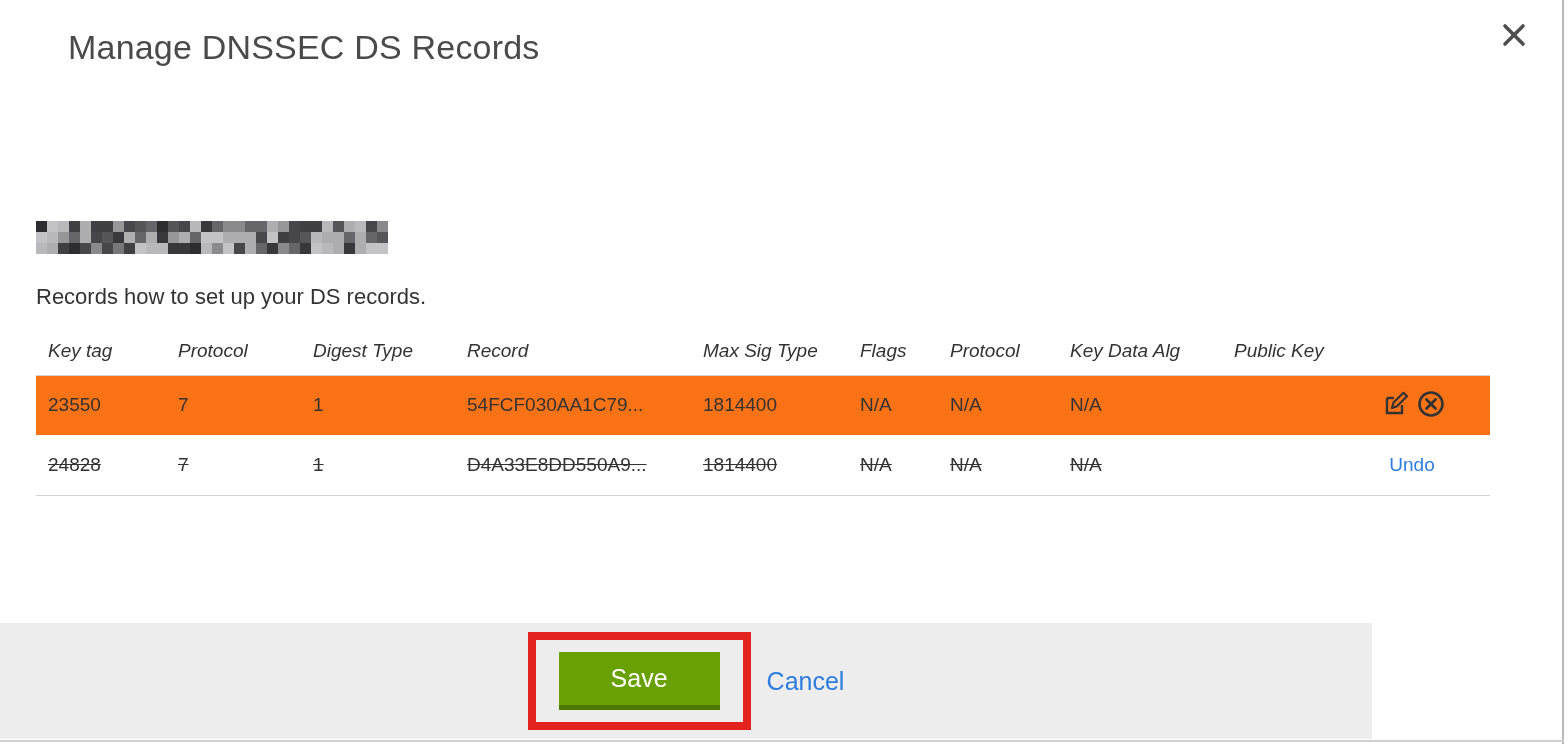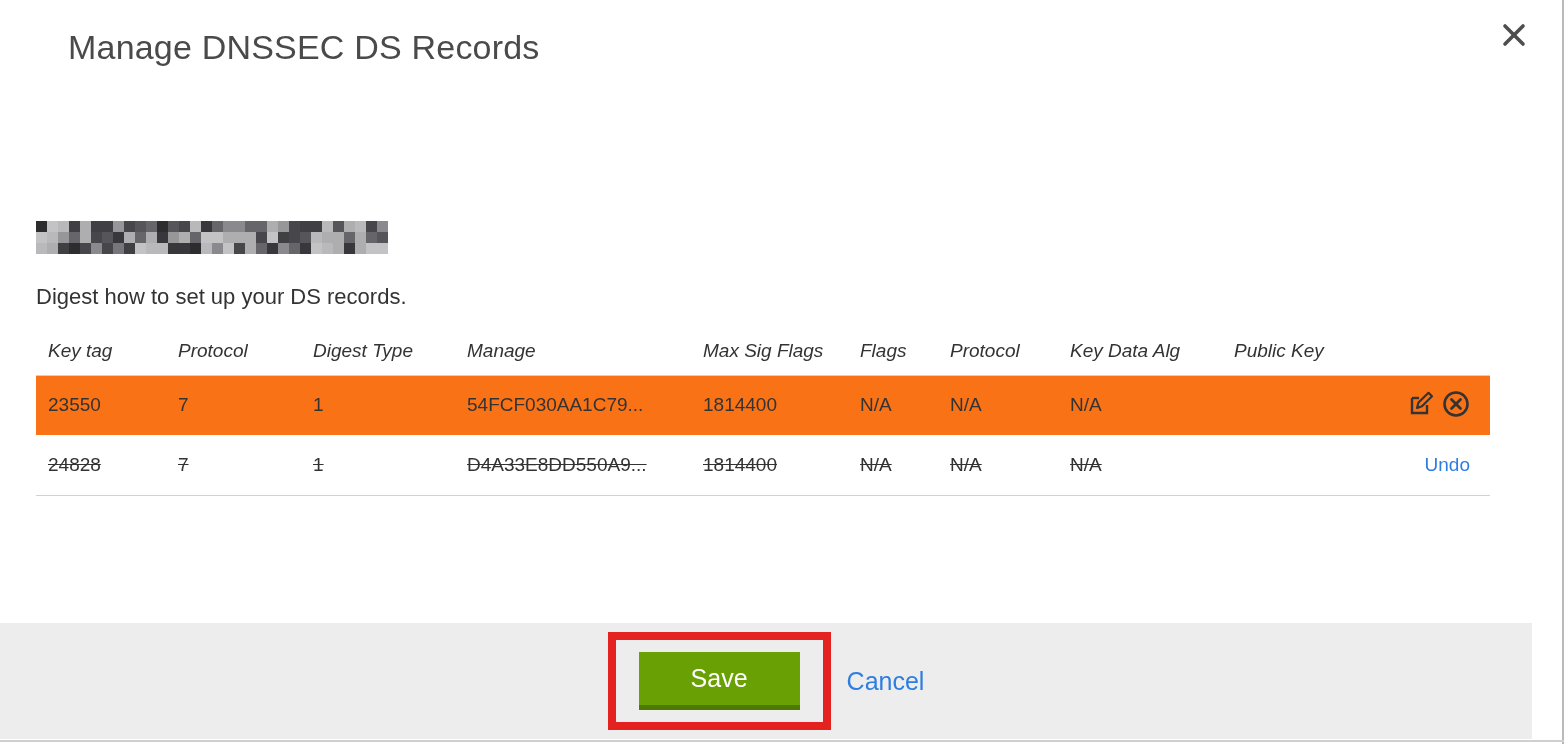--- a/index.html
+++ b/index.html
@@ -189,7 +189,7 @@
       <div style="background: rgb(195, 195, 197);"></div>
     </div>
 
-  <div class="instruction">Digest how to set up your DS records.</div>
+  <div class="instruction">Records how to set up your DS records.</div>
 
   <table class="ds-table">
     <colgroup>

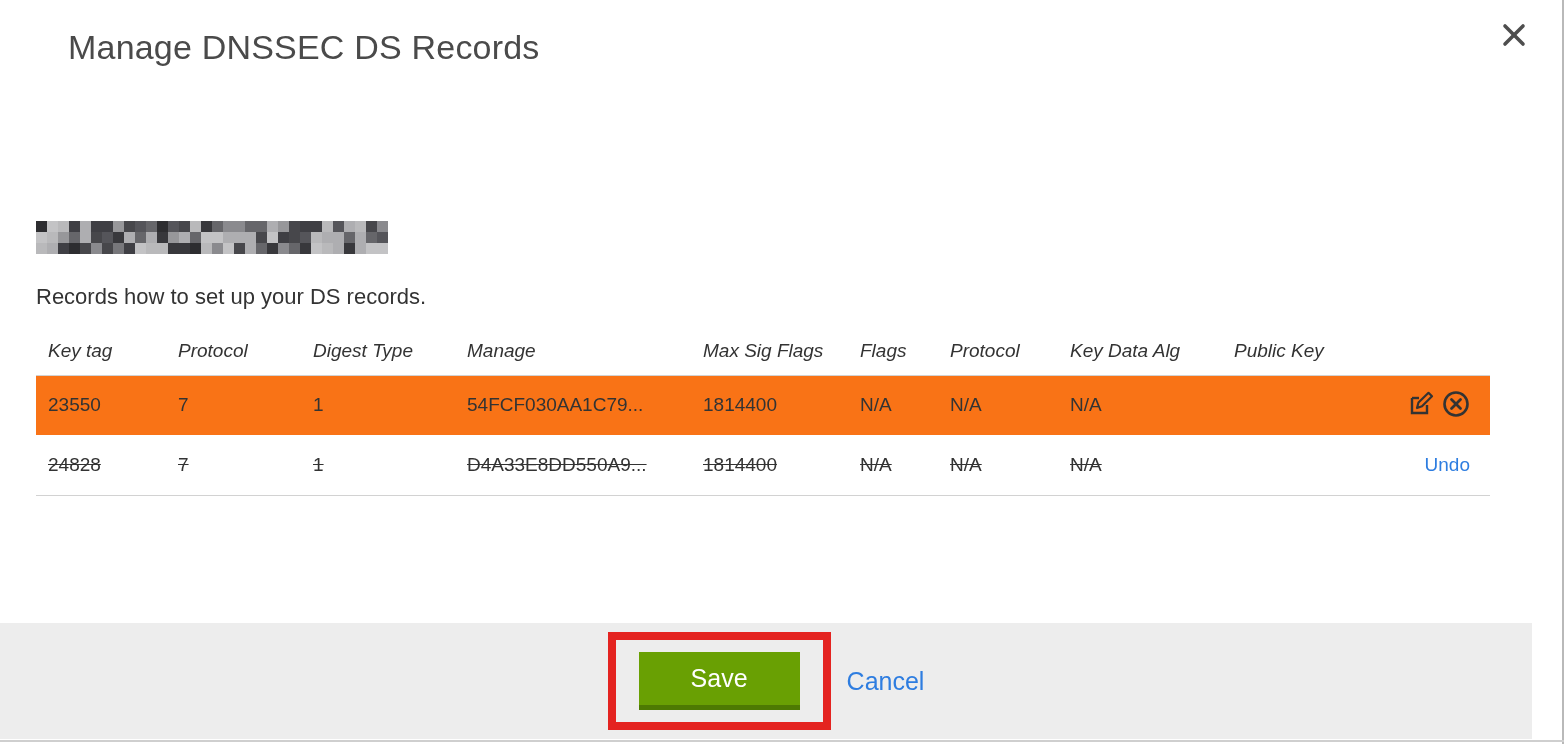--- a/index.html
+++ b/index.html
@@ -209,7 +209,7 @@
         <th>Key tag</th>
         <th>Protocol</th>
         <th>Digest Type</th>
-        <th>Manage</th>
+        <th>Record</th>
         <th>Max Sig Flags</th>
         <th>Flags</th>
         <th>Protocol</th>

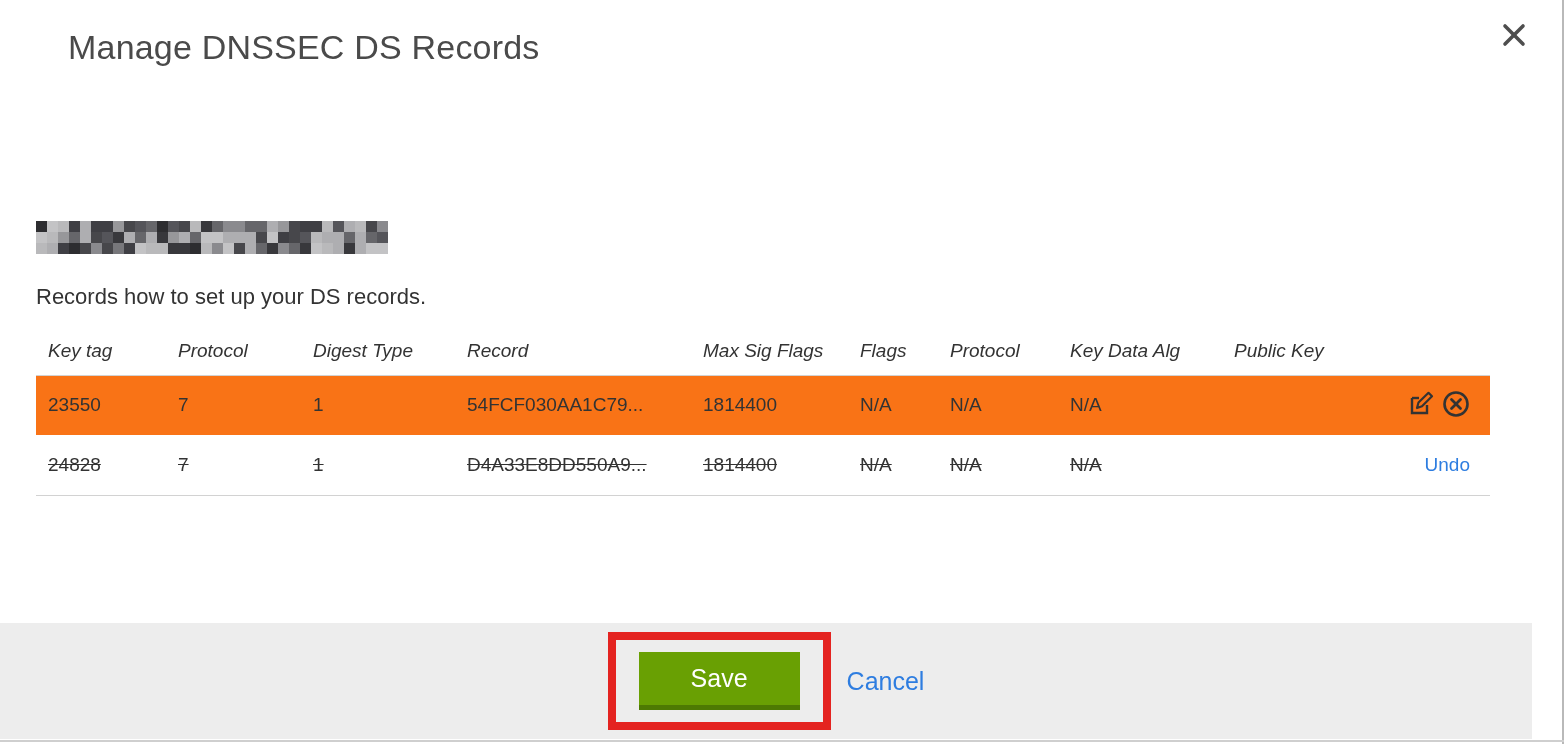--- a/index.html
+++ b/index.html
@@ -210,7 +210,7 @@
         <th>Protocol</th>
         <th>Digest Type</th>
         <th>Record</th>
-        <th>Max Sig Flags</th>
+        <th>Max Sig Type</th>
         <th>Flags</th>
         <th>Protocol</th>
         <th>Key Data Alg</th>

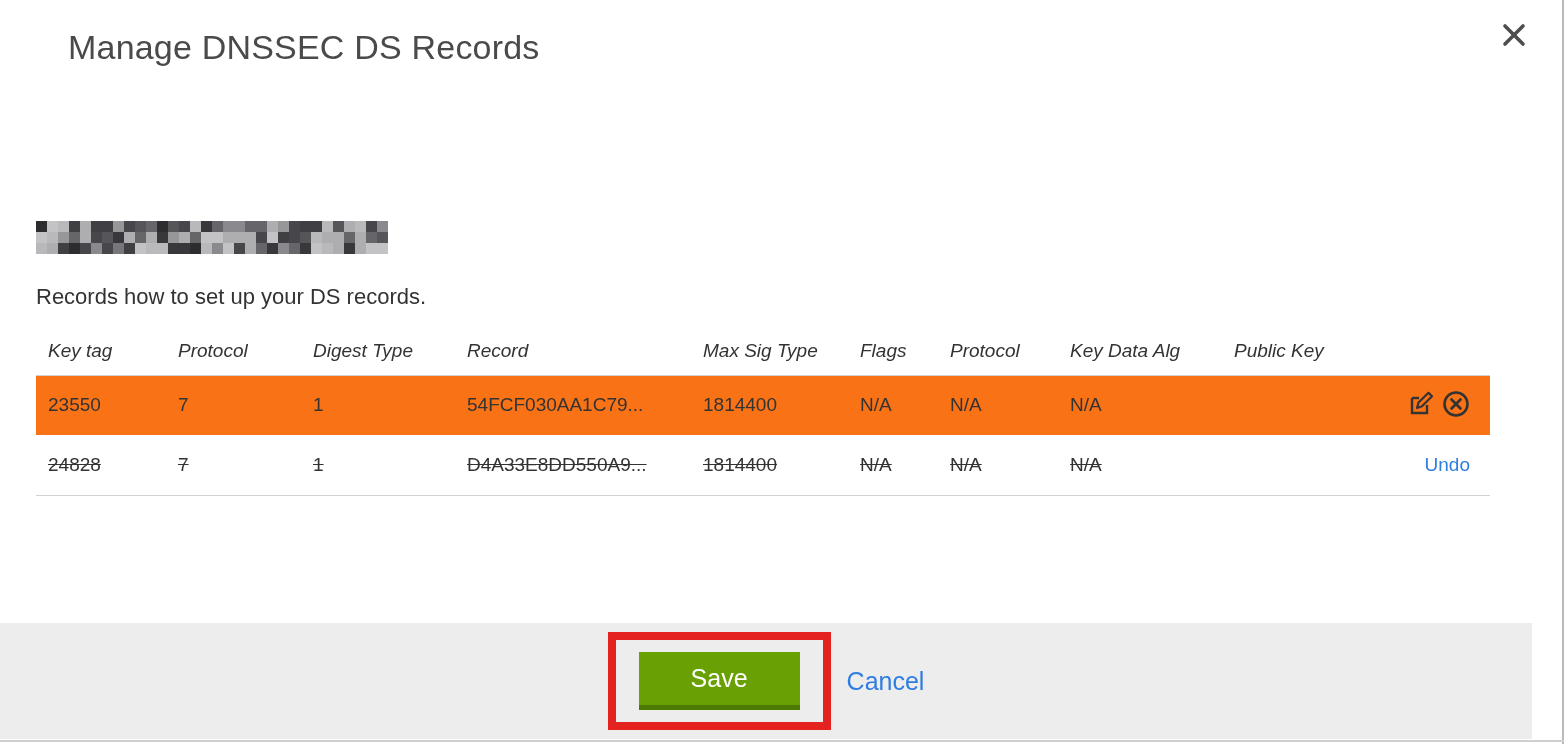--- a/index.html
+++ b/index.html
@@ -45,7 +45,7 @@
   .row-deleted  { background:#fff; }
   .row-deleted td { border-bottom:1px solid #d2d2d2; }
   .row-deleted .cell-text { text-decoration:line-through; }
-  .cell-actions { text-align:right; padding-right:20px; white-space:nowrap; }
+  .cell-actions { text-align:center; padding-right:20px; white-space:nowrap; }
   .icon-btn { background:none; border:none; padding:0; cursor:pointer; vertical-align:middle; margin-left:3px; }
   .undo-link { color:#2e7de0; text-decoration:none; font-size:19px; cursor:pointer; }
 

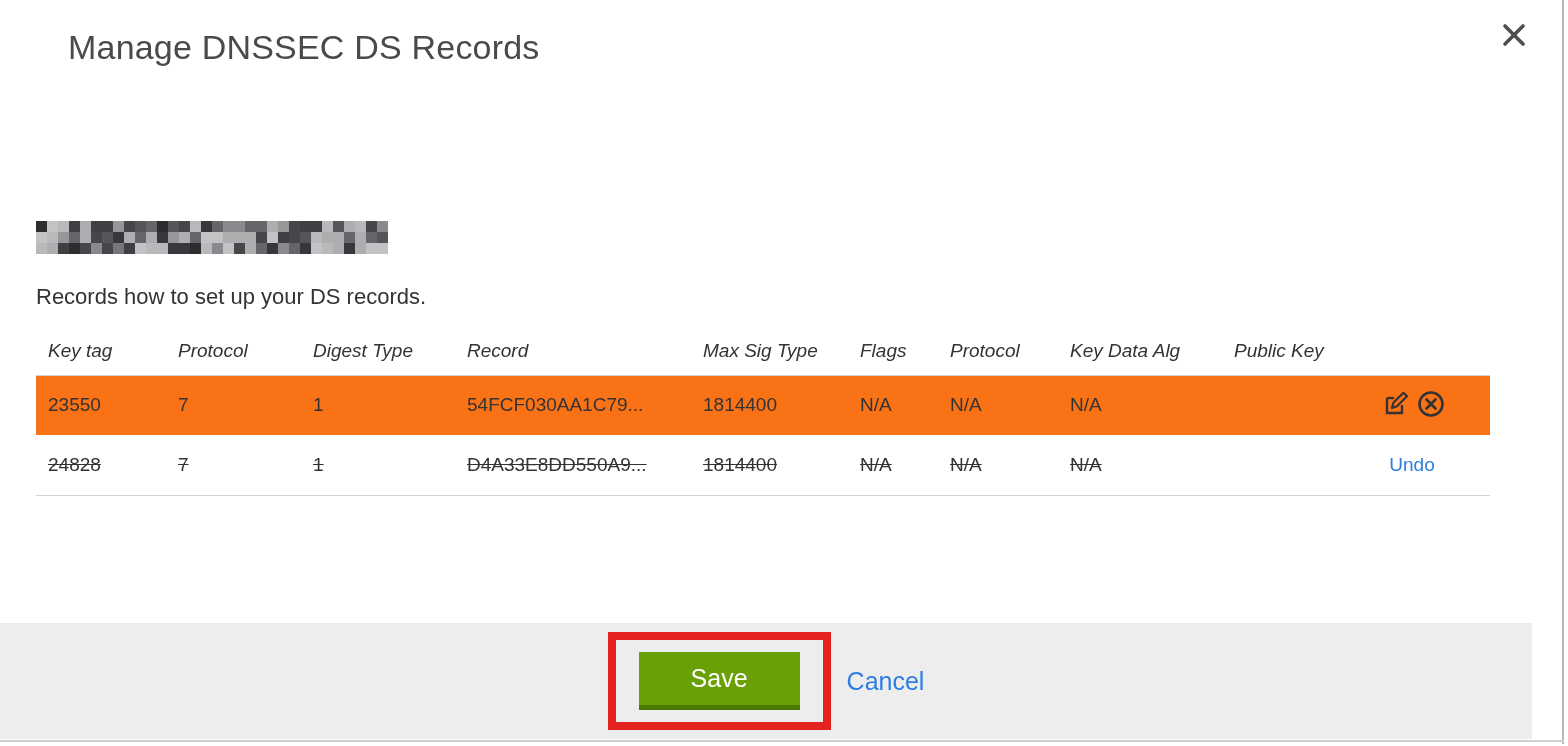--- a/index.html
+++ b/index.html
@@ -57,7 +57,7 @@
   }
 
   .footer {
-    position:absolute; left:0; top:623px; width:1532px; height:116px;
+    position:absolute; left:0; top:623px; width:1372px; height:116px;
     background:#ededed; display:flex; align-items:center; justify-content:center;
   }
   .save-annotation {

